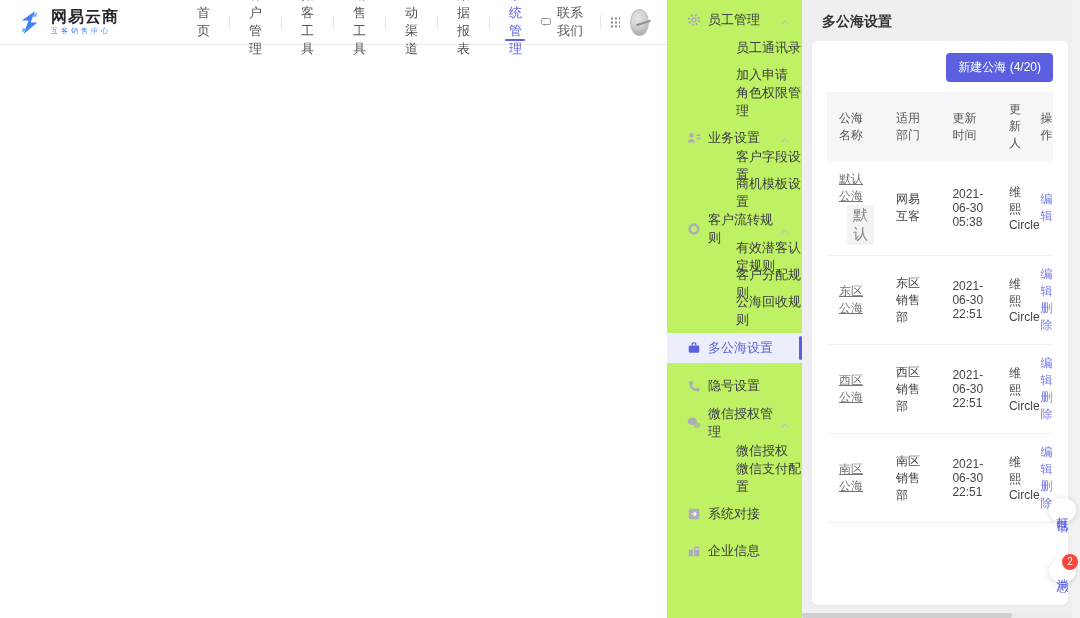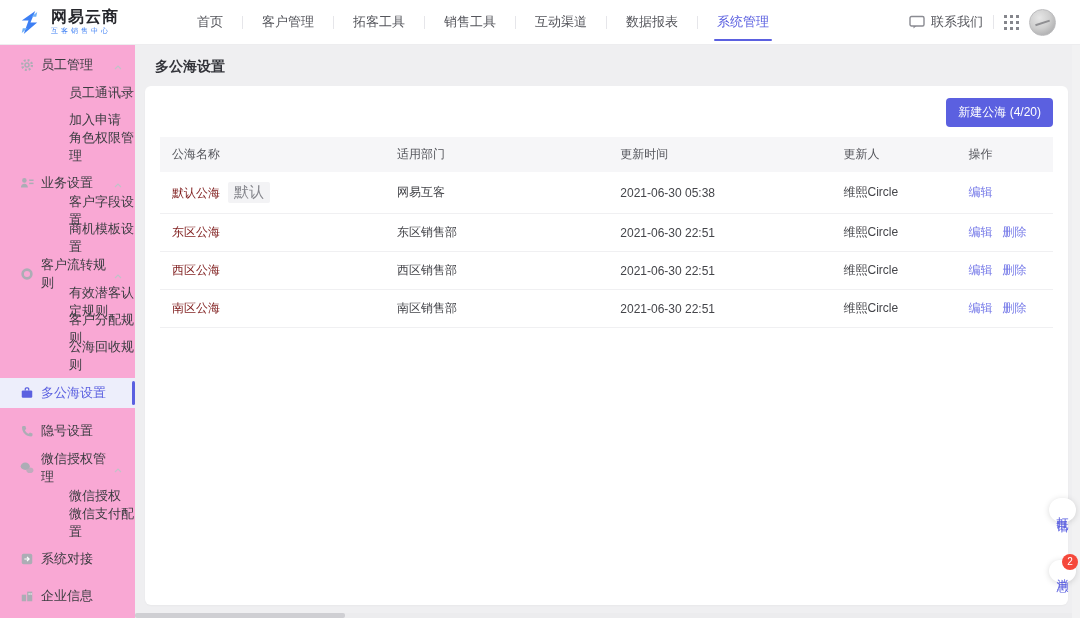--- a/index.html
+++ b/index.html
@@ -6,7 +6,7 @@
   html,body { width:1080px; height:618px; overflow:hidden; }
   body { font-family:"Liberation Sans","DejaVu Sans",sans-serif; font-size:13px; color:#3b3c41; background:#fff; }
 
-  .app { width:1080px; height:618px; position:relative; display:flex; flex-direction:column; }
+  .app { width:1080px; height:618px; position:relative; display:flex; }
 
   
   .topbar { height:45px; flex:0 0 45px; display:flex; align-items:center; background:#fff; border-bottom:1px solid #EDEDEF; position:relative; z-index:5; }

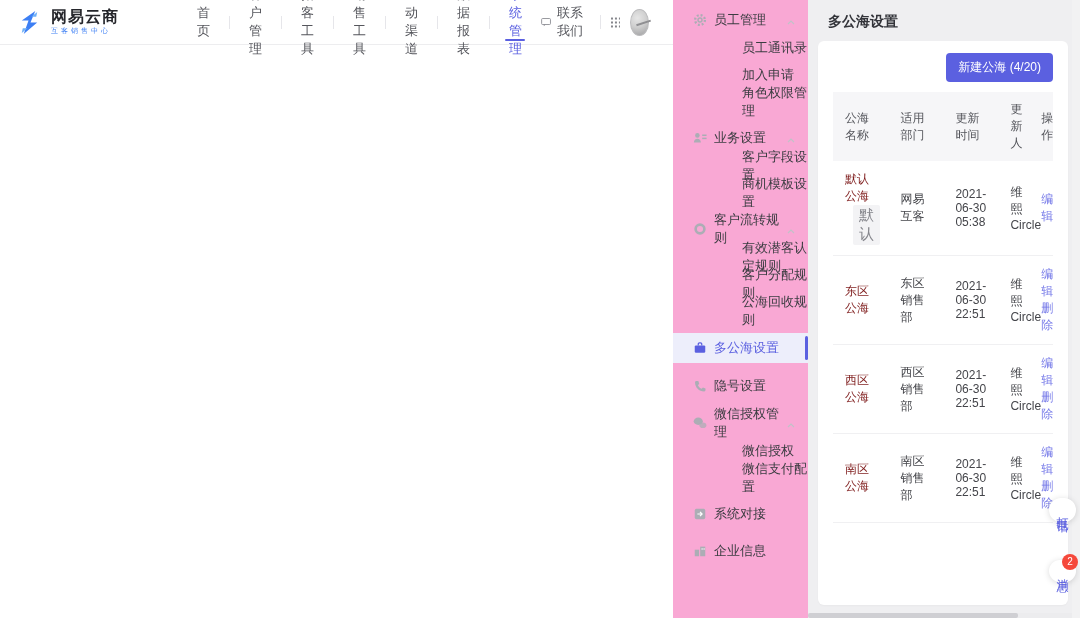--- a/index.html
+++ b/index.html
@@ -21,7 +21,7 @@
   .nav-item.active { color:var(--accent); }
   .nav-item.active::after { content:""; position:absolute; left:16px; right:16px; bottom:3px; height:2px; background:var(--accent); border-radius:1px; }
 
-  .topbar-right { margin-left:auto; display:flex; align-items:center; gap:10px; padding-right:24px; color:#55565c; }
+  .topbar-right { margin-left:auto; display:flex; align-items:center; gap:10px; padding-right:18px; color:#55565c; }
   .contact { display:flex; align-items:center; gap:6px; cursor:pointer; }
   .vsep { width:1px; height:14px; background:#E6E6EA; }
   .avatar { width:27px; height:27px; border-radius:50%; background:radial-gradient(circle at 38% 32%, #e6e6e6 0%, #cfcfcf 45%, #9e9ea0 100%); border:1px solid #bcbcbe; position:relative; cursor:pointer; }

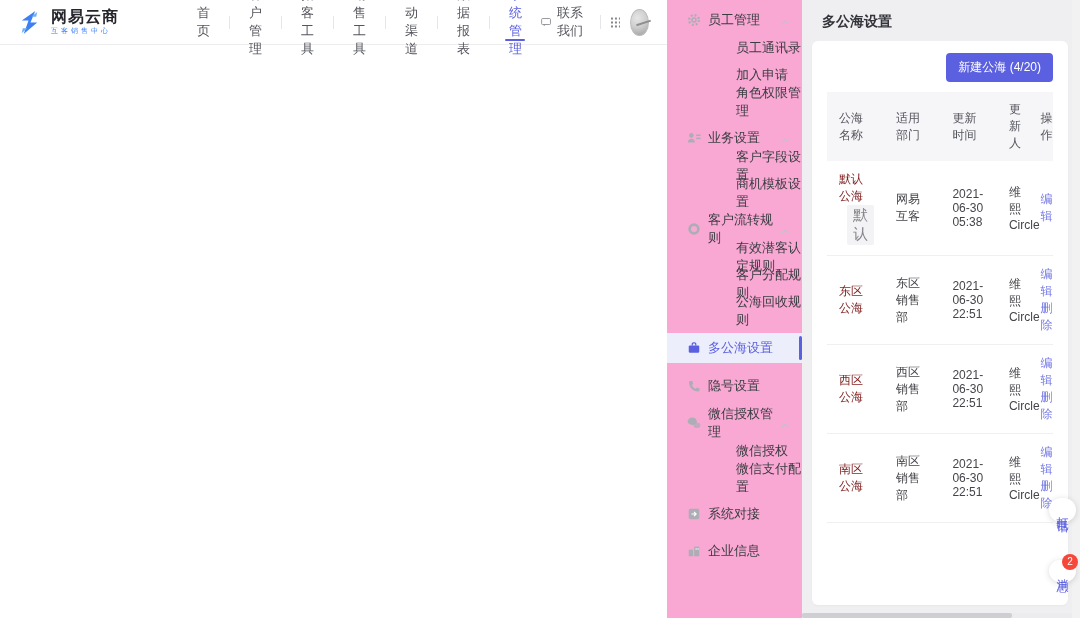--- a/index.html
+++ b/index.html
@@ -31,7 +31,7 @@
   .shell { flex:1; display:flex; min-height:0; position:relative; }
 
   
-  .sidebar { width:135px; flex:0 0 135px; background:#f9a8d4; padding-top:6px; overflow:hidden; }
+  .sidebar { width:135px; flex:0 0 135px; background:#bef264; padding-top:6px; overflow:hidden; }
   .side-row { display:flex; align-items:center; height:28px; padding-left:20px; cursor:pointer; position:relative; color:#3b3c41; }
   .side-row .s-ic { width:14px; height:14px; margin-right:7px; flex:0 0 14px; display:inline-flex; align-items:center; justify-content:center; }
   .side-sub { padding-left:41px; height:27px;margin-left:28px; }

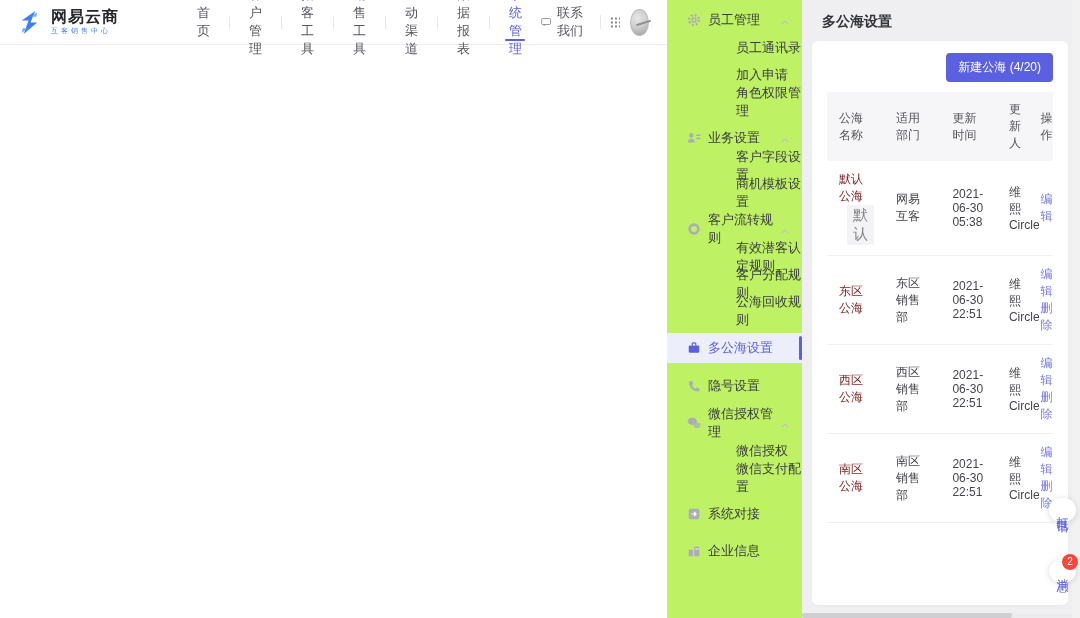--- a/index.html
+++ b/index.html
@@ -50,7 +50,7 @@
   table.sea { width:100%; border-collapse:collapse; table-layout:fixed; font-size:12px; }
   table.sea th { background:#F6F6F8; color:#55565c; font-weight:normal; text-align:left; padding:9px 12px; }
   table.sea td { padding:10px 12px; border-bottom:1px solid #F0F0F2; color:#44454a; }
-  .sea-name { color:#7f1d1d; }
+  .sea-name { color:#737373;text-decoration:underline; }
   .tag-default { display:inline-block; background:#F3F3F5; color:#85868c; font-size:15px; padding:1px 6px; border-radius:2px; margin-left:8px; }
   .link { color:var(--link); cursor:pointer; margin-right:10px; }
   .link:last-child { margin-right:0; }

